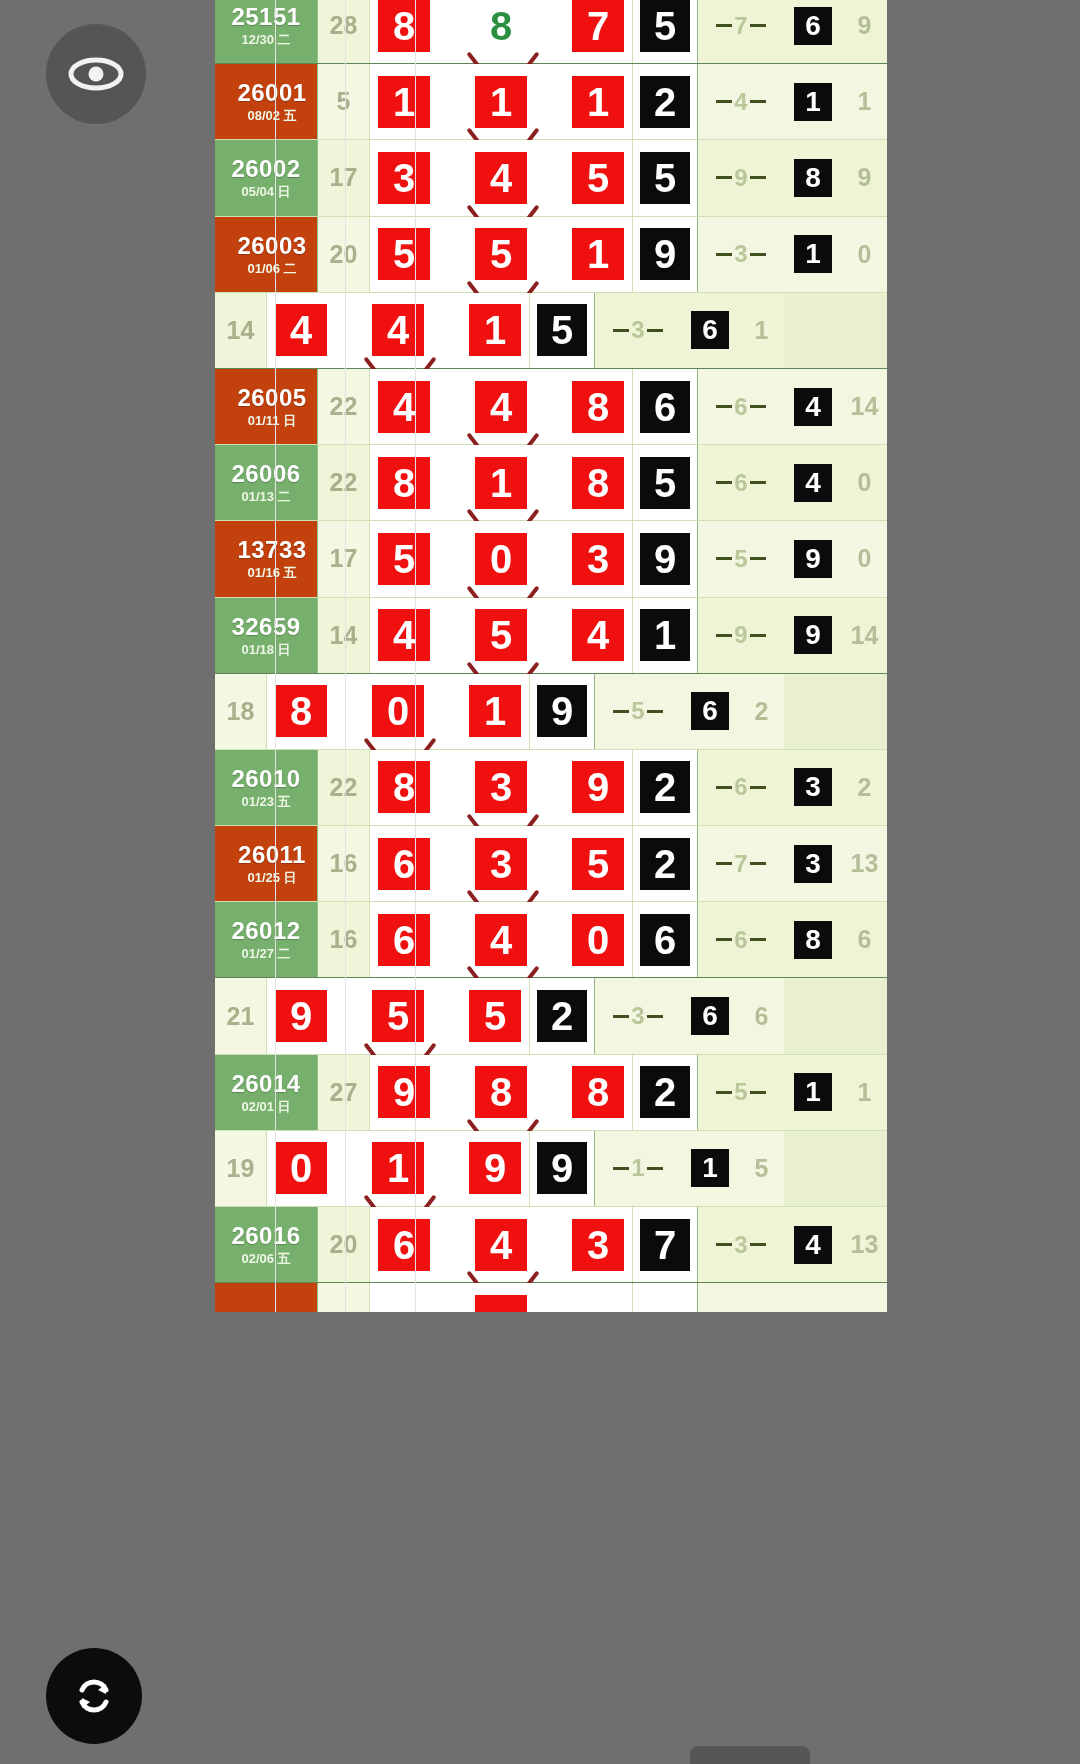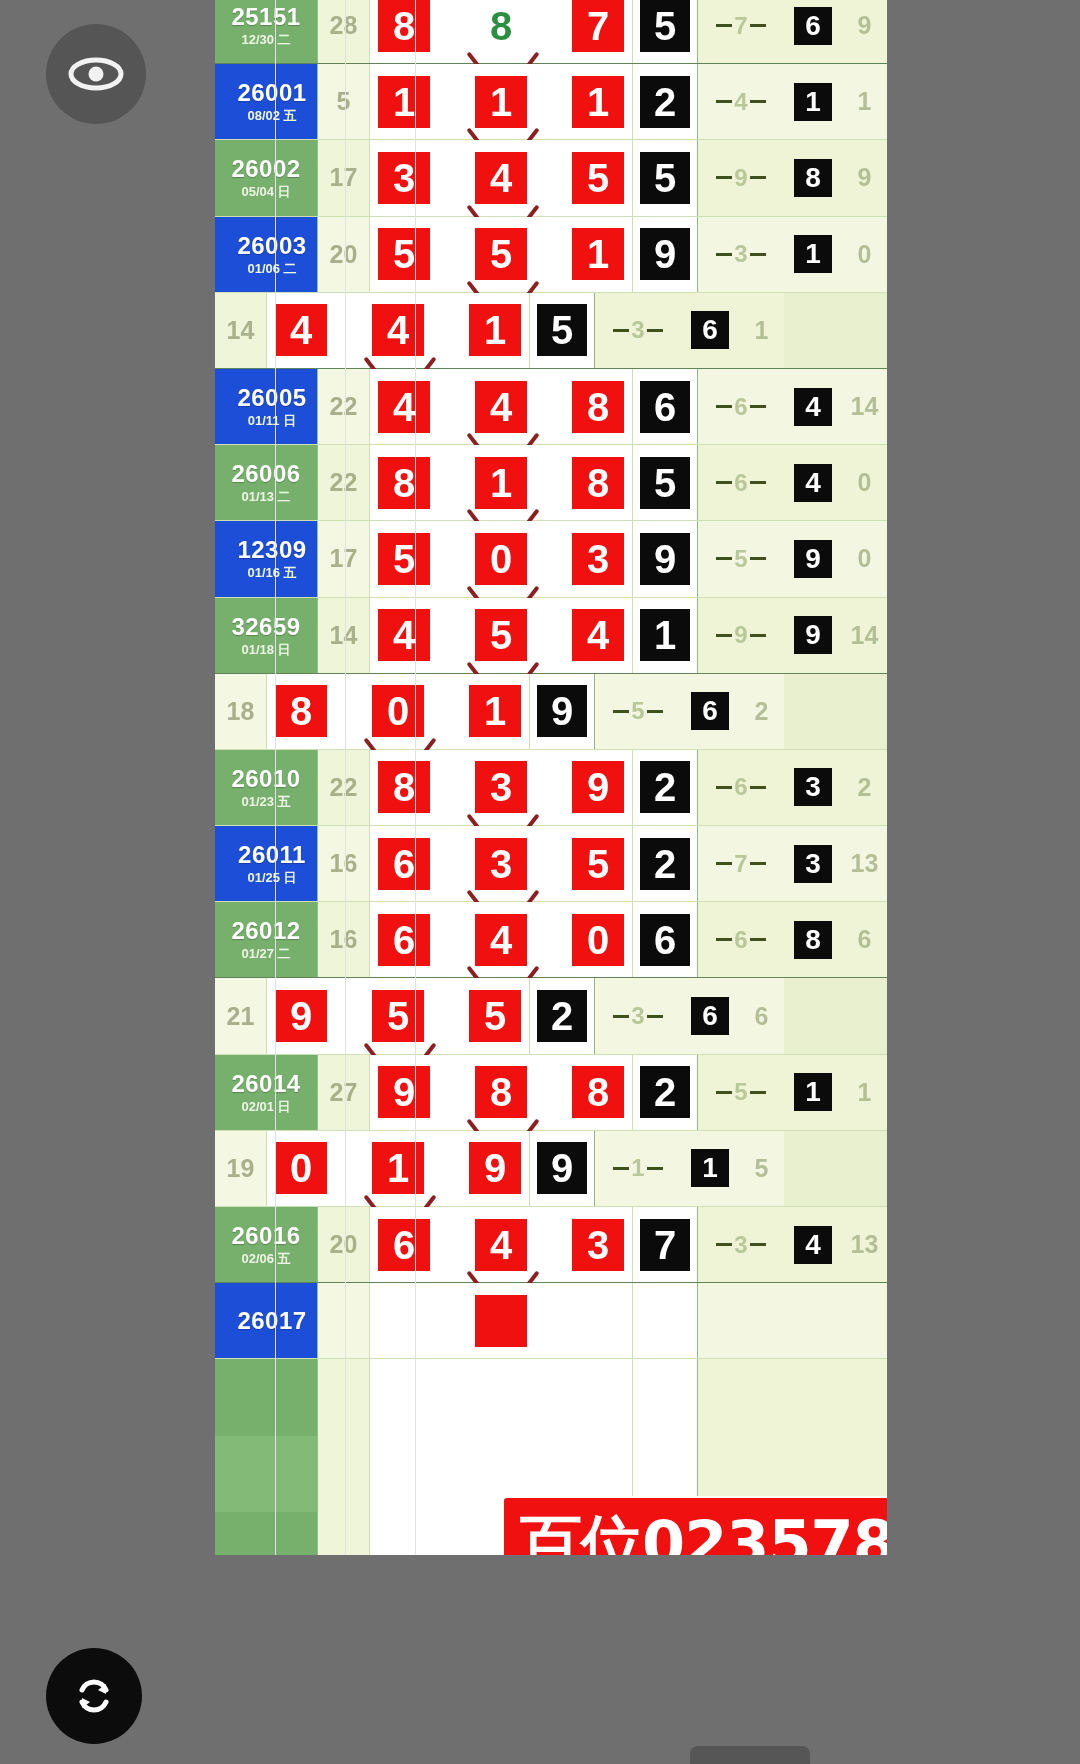--- a/index.html
+++ b/index.html
@@ -19,7 +19,7 @@
 
   
   #board{
-    position:absolute;left:215px;top:0;width:672px;height:1555px;
+    position:absolute;left:215px;top:0;width:672px;height:1312px;
     background:#e9f0cf;
     overflow:hidden;
   }

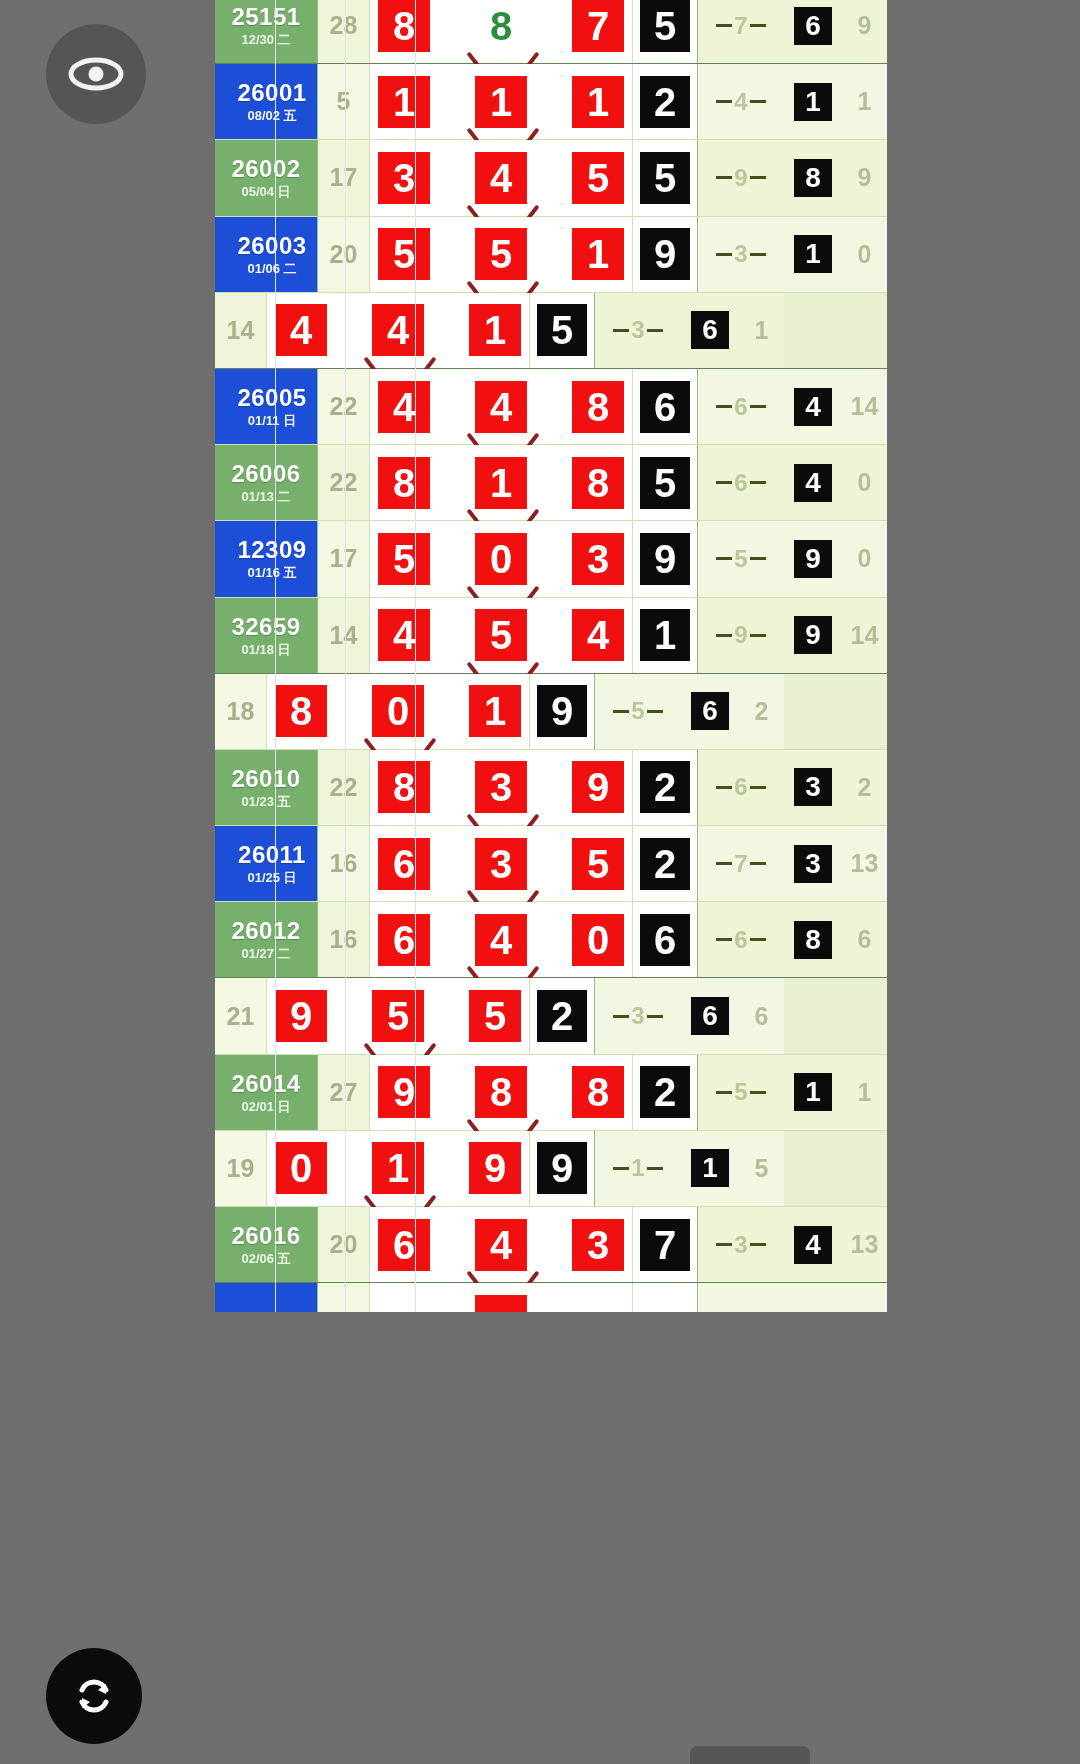--- a/index.html
+++ b/index.html
@@ -37,7 +37,7 @@
   
   .c-iss{width:103px;background:#76b06c;display:flex;flex-direction:column;align-items:center;justify-content:center;
          border-right:1px solid #8fc084;box-sizing:border-box;}
-  .c-iss.alt{background:#1d4ed8;padding-left:12px;}
+  .c-iss.alt{background:#c2410c;padding-left:12px;}
   .c-iss .iss-no{color:#ffffff;font-weight:bold;font-size:24px;letter-spacing:.5px;line-height:1;
                  text-shadow:0 1px 1px rgba(0,0,0,.25);}
   .c-iss .iss-dt{color:#eef6e6;font-weight:bold;font-size:13px;margin-top:4px;line-height:1;}

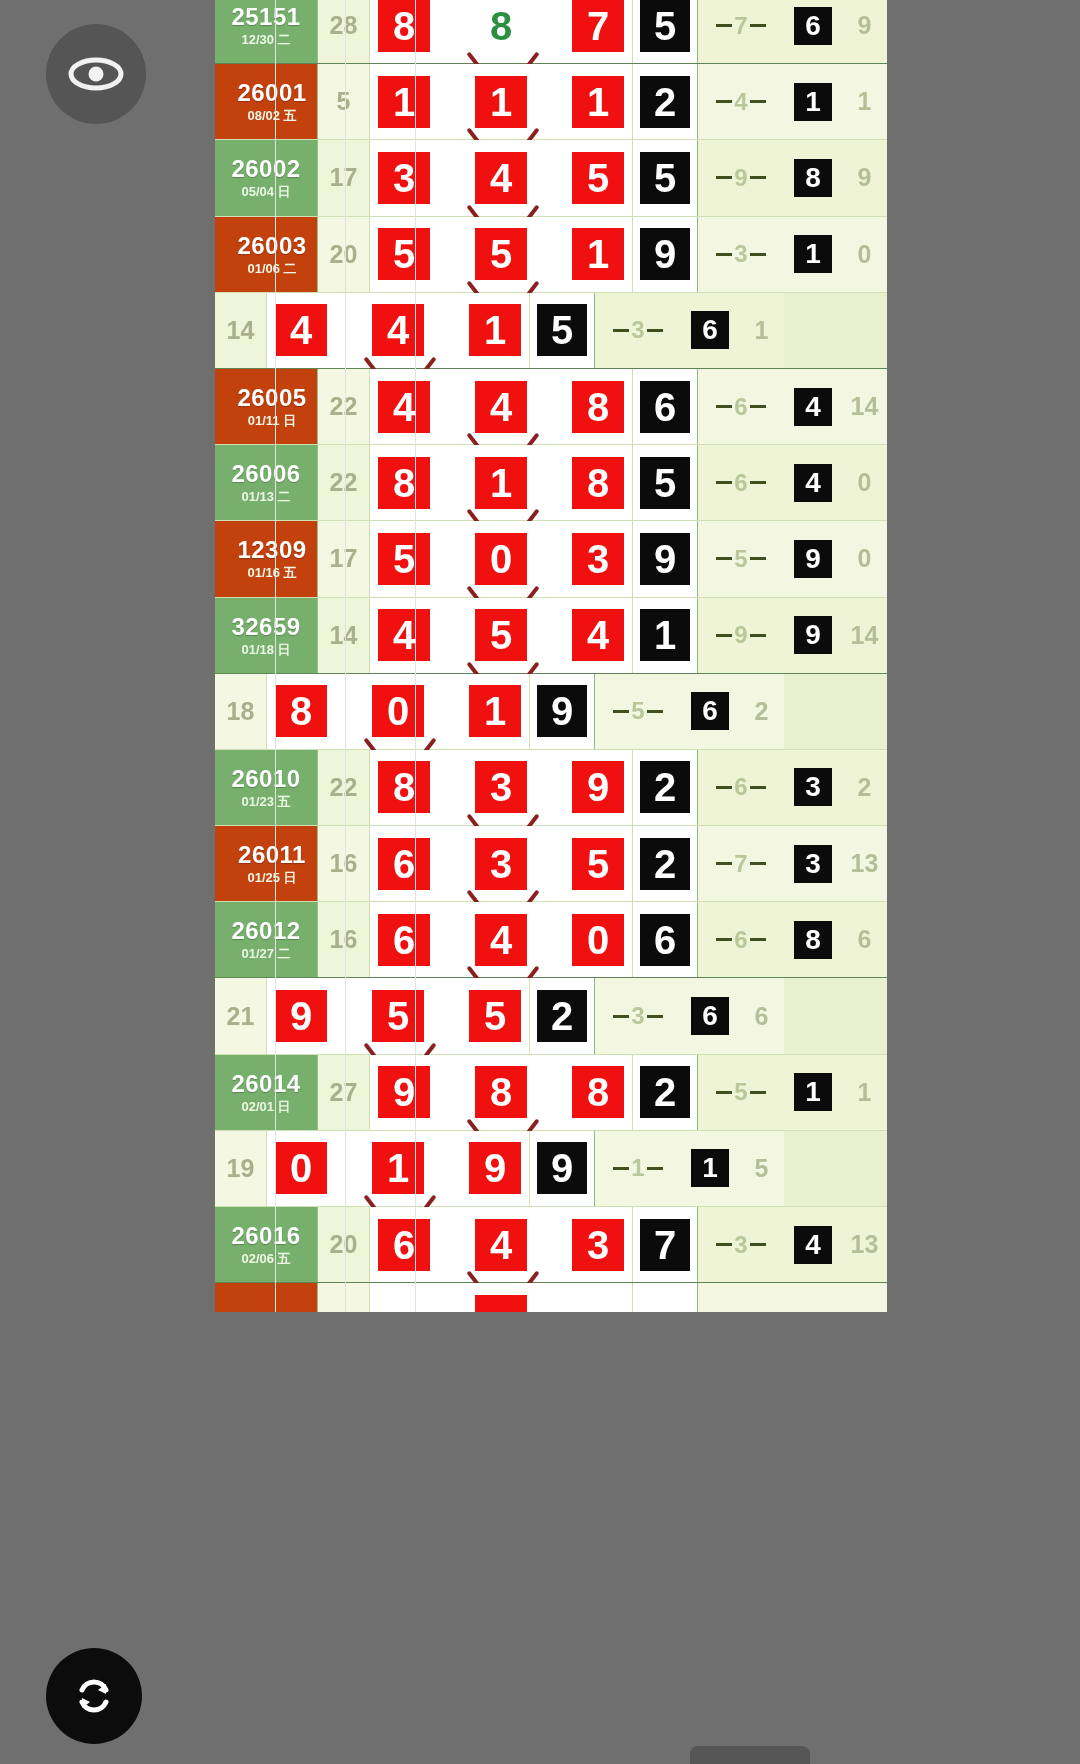--- a/index.html
+++ b/index.html
@@ -323,7 +323,7 @@
       </div>
       <div class="row sub">
         <div class="c-iss alt">
-          <span class="iss-no">12309</span>
+          <span class="iss-no">13733</span>
           <span class="iss-dt">01/16 五</span>
         </div>
         <div class="c-sum alt">17</div>

